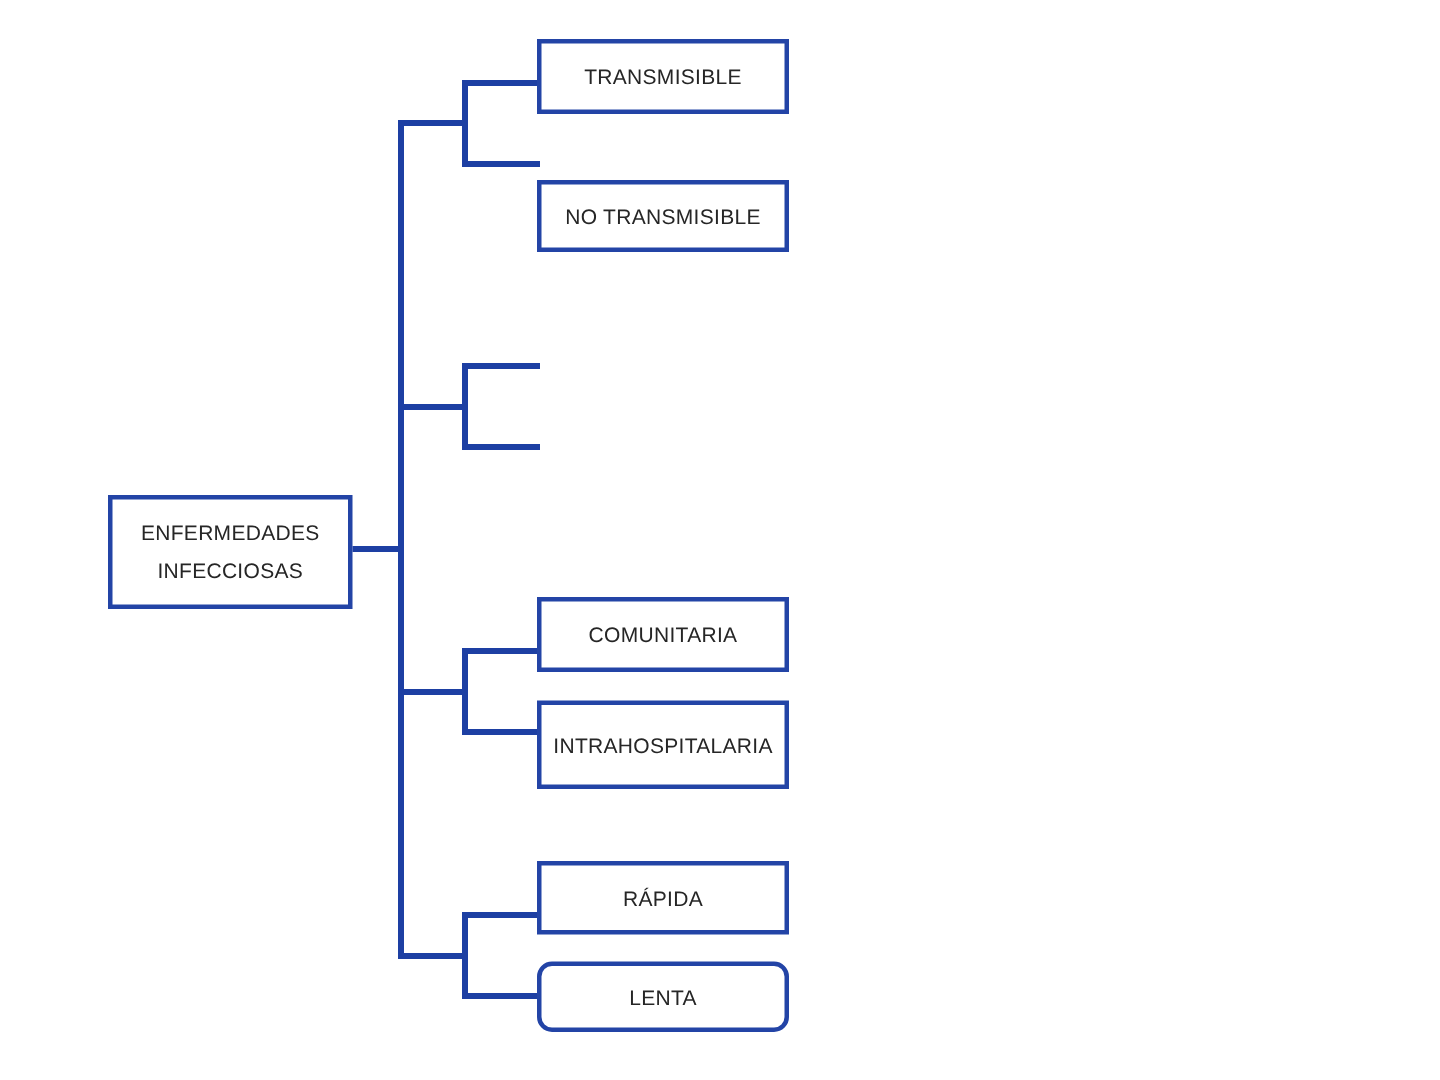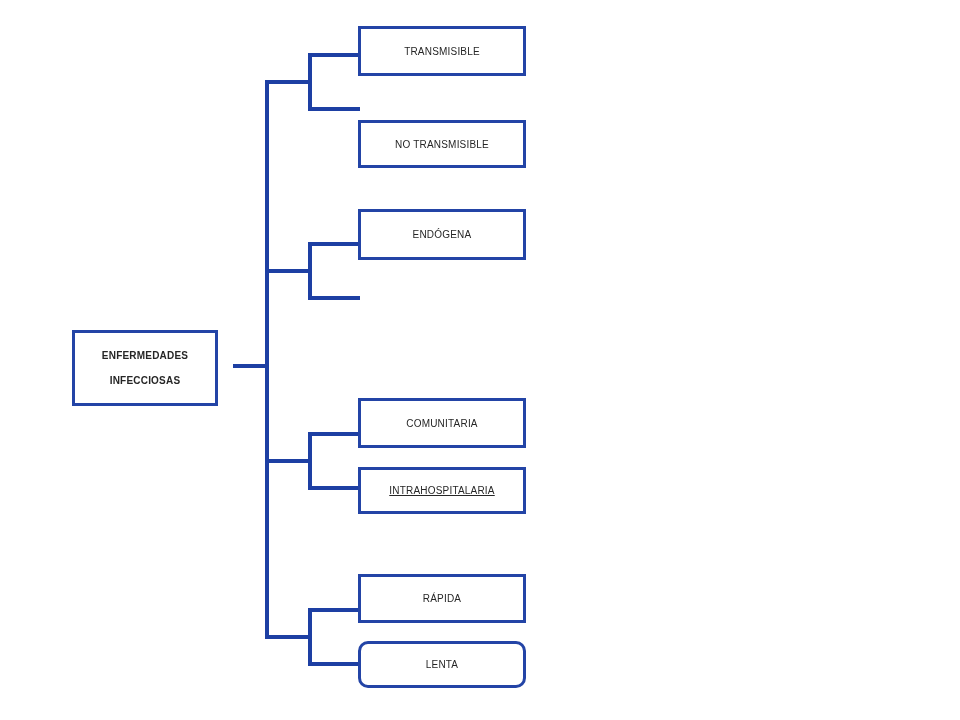--- a/index.html
+++ b/index.html
@@ -32,7 +32,7 @@
     justify-content: center;
     text-align: center;
     color: #262626;
-    font-size: 10px;
+    font-size: 14px;
     font-weight: 400;
     letter-spacing: 0.2px;
   }

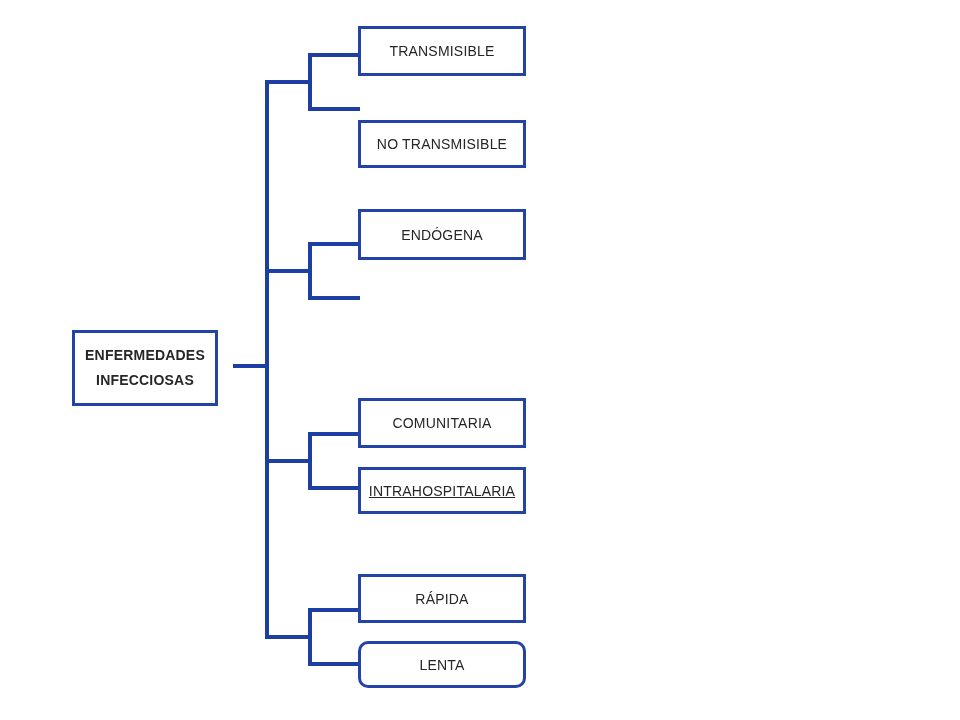--- a/index.html
+++ b/index.html
@@ -71,7 +71,6 @@
 
   <div class="node leaf" style="top:92px;height:48px;margin-top:28px;">NO TRANSMISIBLE</div>
 
-  <div class="node leaf" style="top:209px;height:51px;">ENDÓGENA</div>
 
 
   <div class="node leaf" style="top:398px;height:50px;">COMUNITARIA</div>

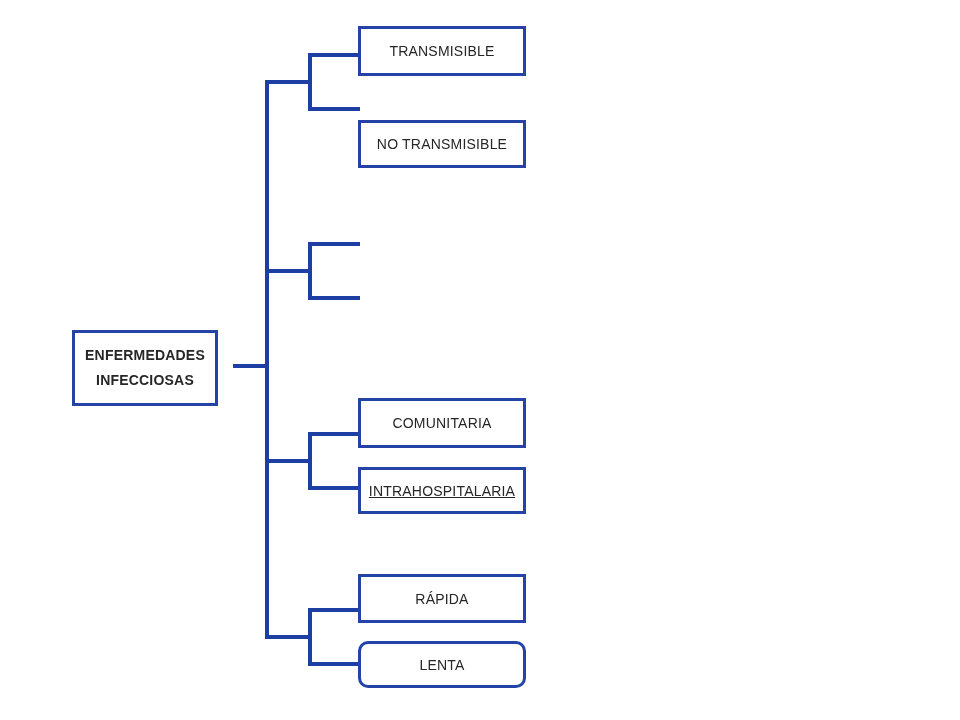--- a/index.html
+++ b/index.html
@@ -44,11 +44,10 @@
   .node.root {
     left: 72px;
     top: 330px;
-    width: 146px;
+    width: 163px;
     height: 76px;
     line-height: 25px;
     padding: 4px 14px;
-    font-weight: bold;
   }
 </style>
 </head>

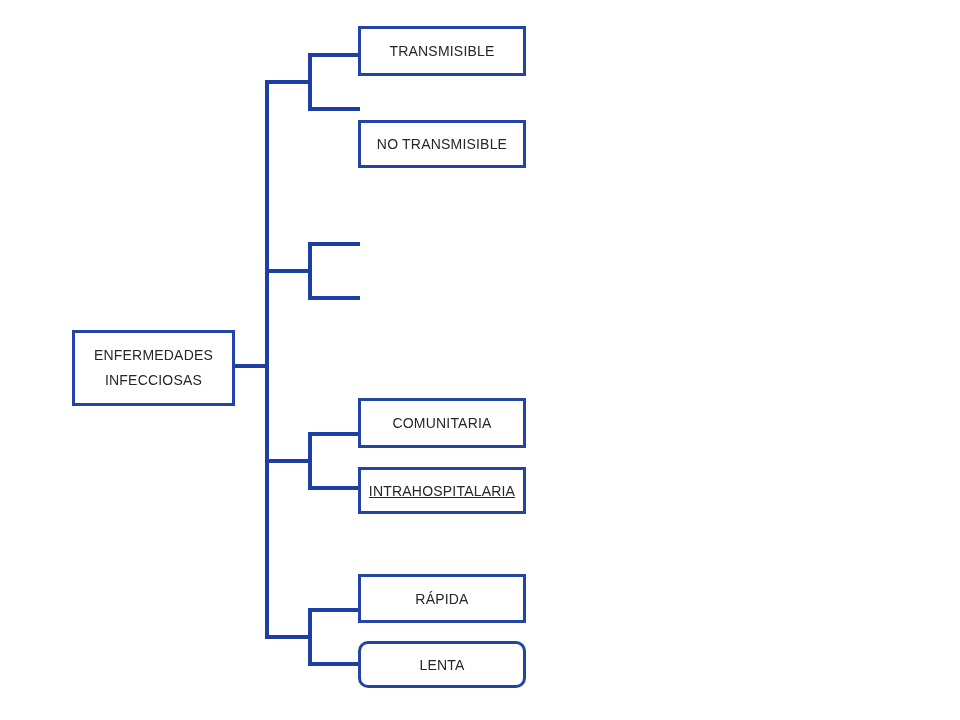--- a/index.html
+++ b/index.html
@@ -74,7 +74,7 @@
 
   <div class="node leaf" style="top:398px;height:50px;">COMUNITARIA</div>
 
-  <div class="node leaf" style="top:467px;height:47px;text-decoration:underline;">INTRAHOSPITALARIA</div>
+  <div class="node leaf" style="top:467px;height:59px;">INTRAHOSPITALARIA</div>
 
   <div class="node leaf" style="top:574px;height:49px;text-align:right;">RÁPIDA</div>
 

